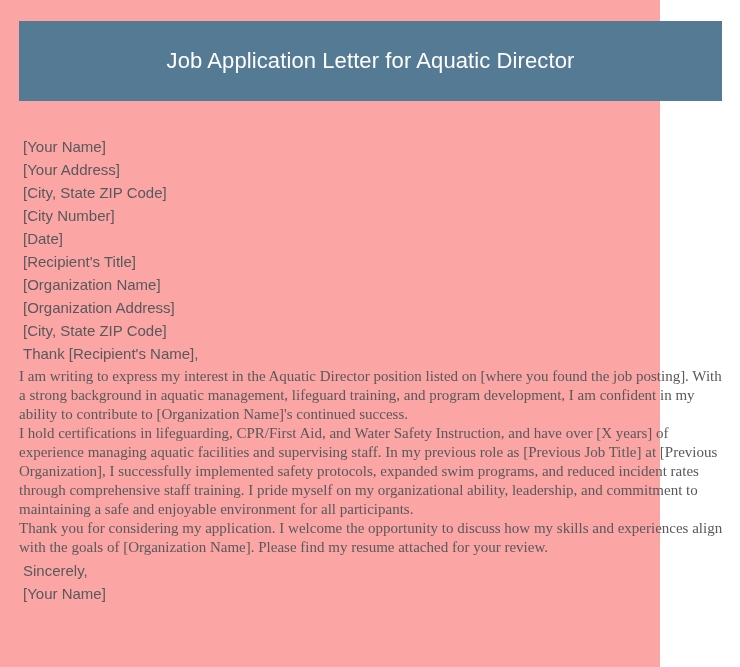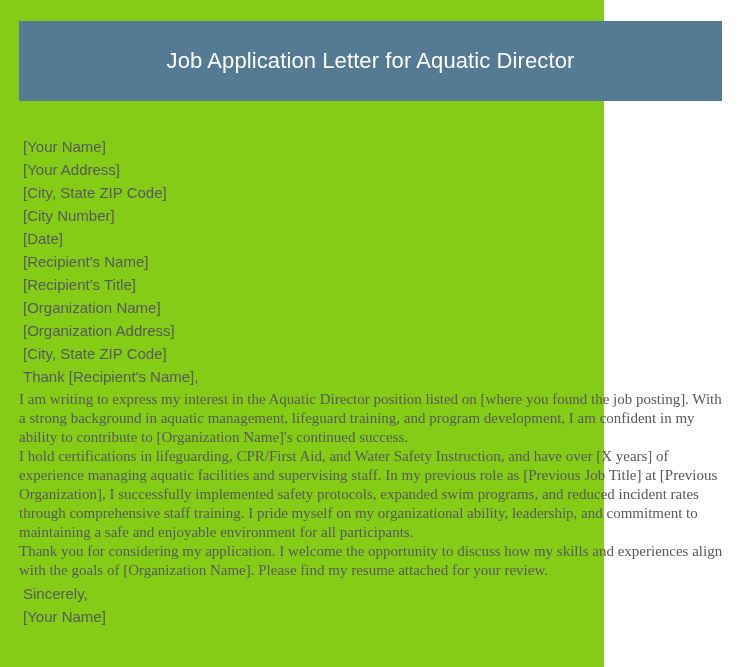--- a/index.html
+++ b/index.html
@@ -15,9 +15,9 @@
   }
   .page {
     position: relative;
-    width: 604px;
+    width: 660px;
     height: 667px;
-    background: #84cc16;
+    background: #fca5a5;
     box-sizing: border-box;
   }
   .header-banner {

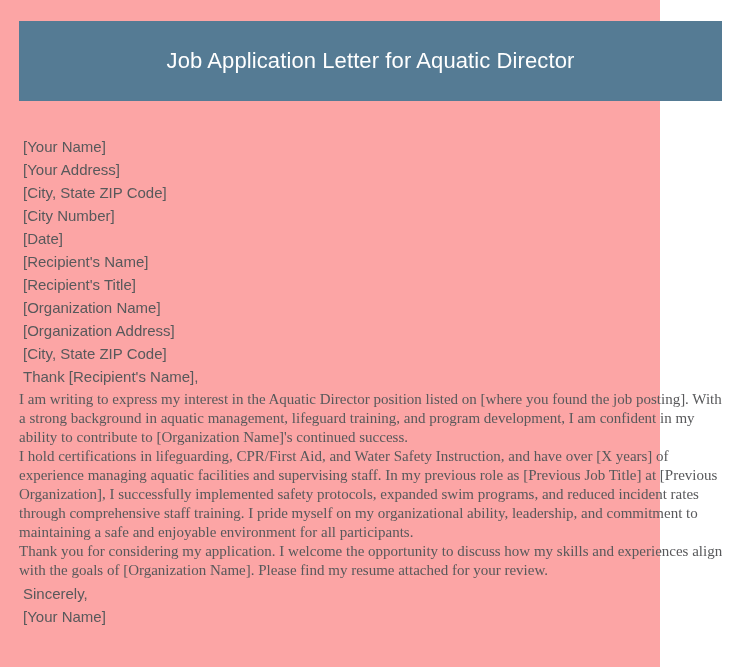--- a/index.html
+++ b/index.html
@@ -80,7 +80,6 @@
     <div class="letter-line">[City Number]</div>
     <div class="letter-line">[Date]</div>
 
-    <div class="letter-line">[Recipient's Name]</div>
     <div class="letter-line">[Recipient's Title]</div>
     <div class="letter-line">[Organization Name]</div>
     <div class="letter-line">[Organization Address]</div>

